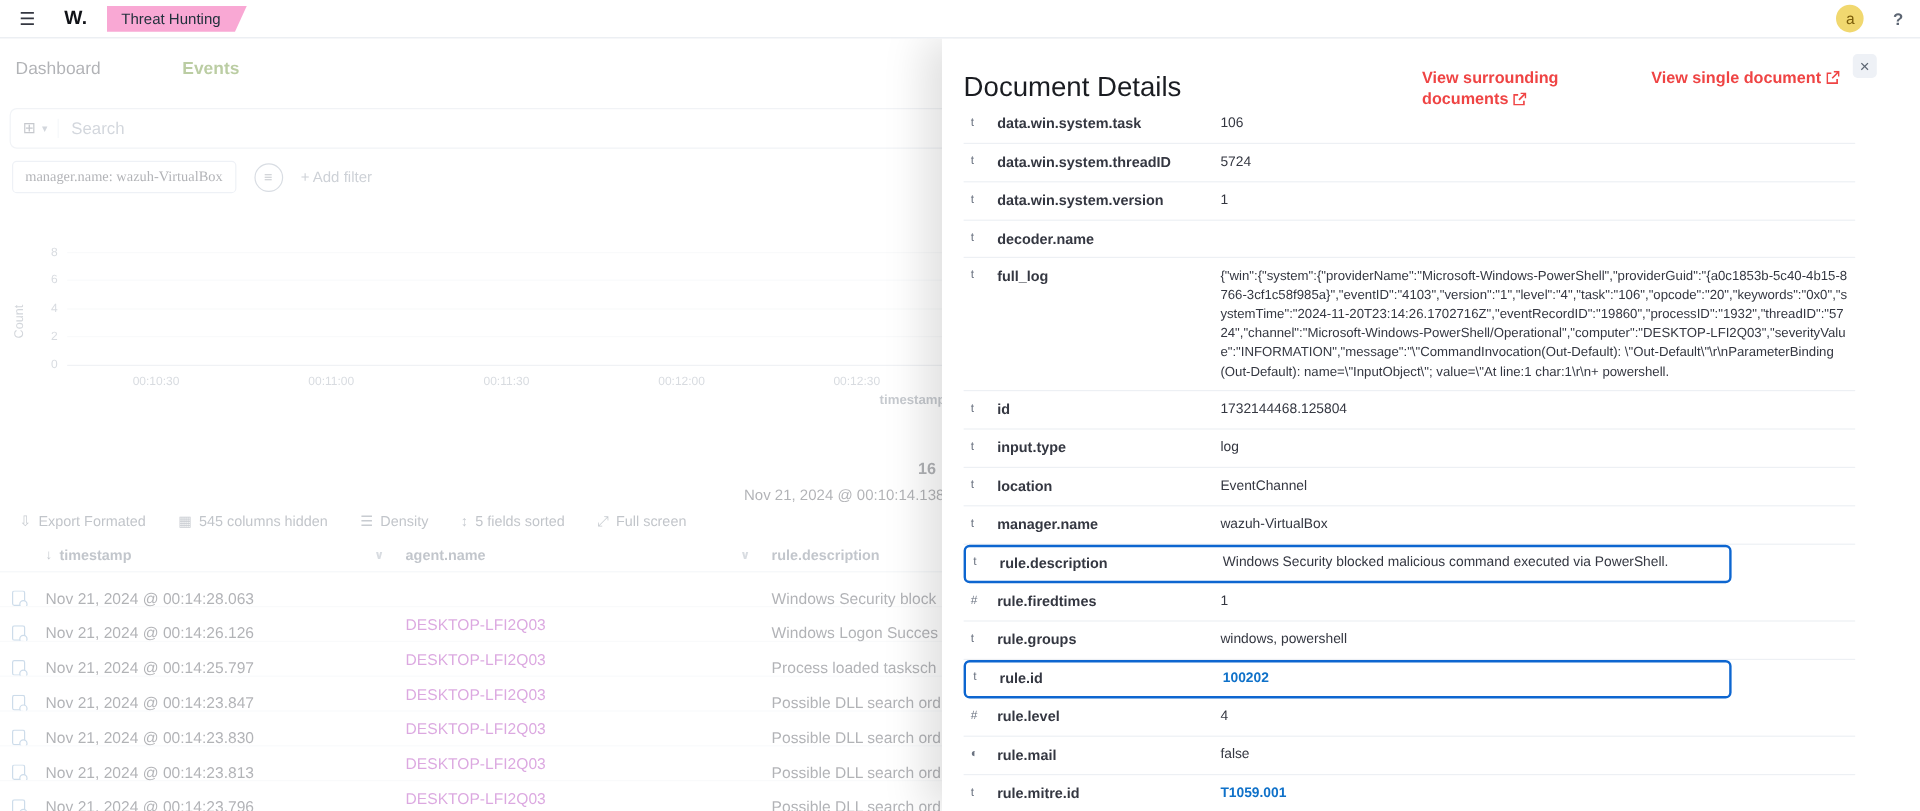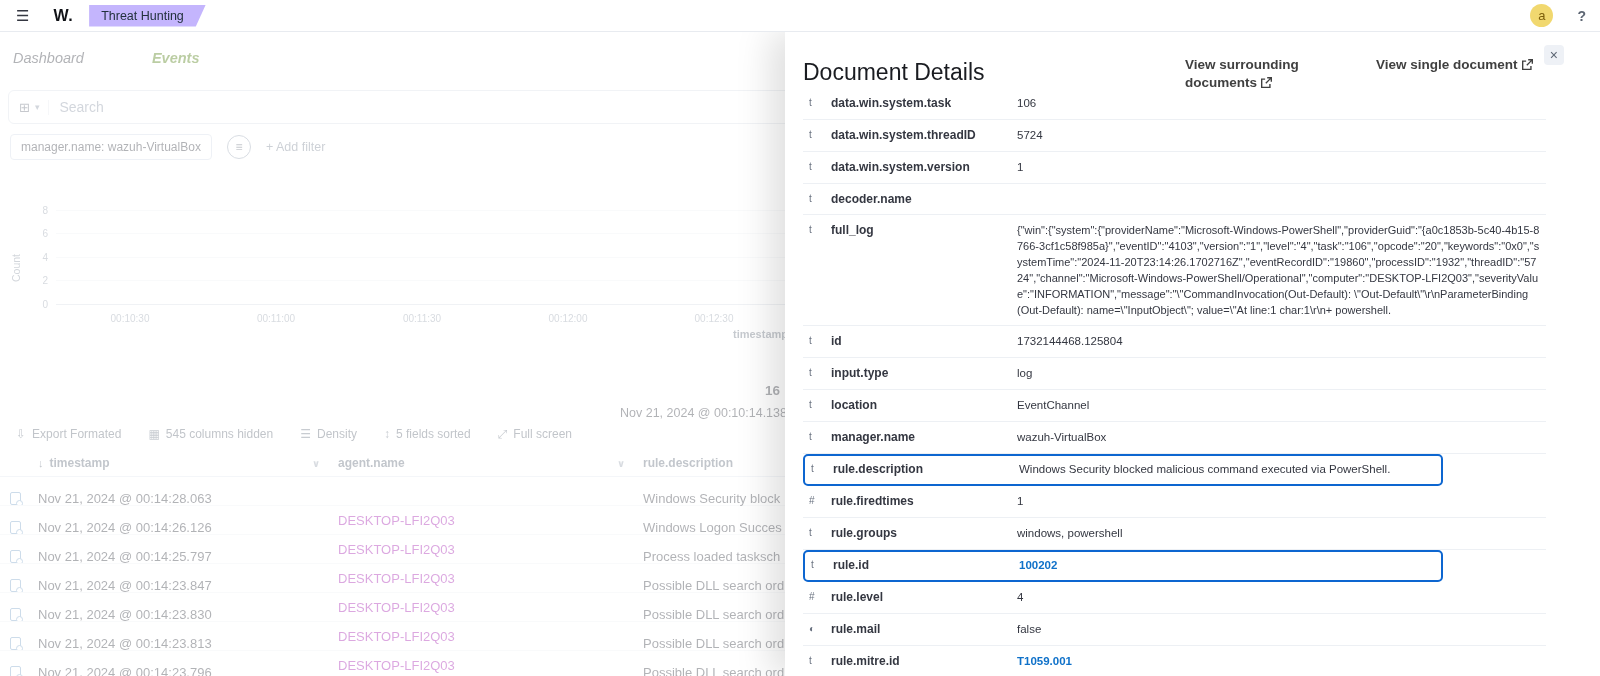--- a/index.html
+++ b/index.html
@@ -12,7 +12,7 @@
             padding:0 14px 0 10px; z-index:40; }
   .menu-btn { font-size:15px; color:#343741; cursor:pointer; padding:0 6px; }
   .logo { font-weight:700; font-size:16px; color:#101217; margin:0 16px 0 18px; letter-spacing:.5px; }
-  .breadcrumb-tag { background:#c4b5fd; color:#22313d; font-size:12.5px; padding:4px 22px 4px 12px;
+  .breadcrumb-tag { background:#f9a8d4; color:#22313d; font-size:12.5px; padding:4px 22px 4px 12px;
             clip-path:polygon(0 0,100% 0,calc(100% - 10px) 100%,0 100%); cursor:pointer; }
   .topbar-spacer { flex:1; }
   .avatar { width:23px; height:23px; border-radius:50%; background:#f1d86f; color:#7c5e0a;

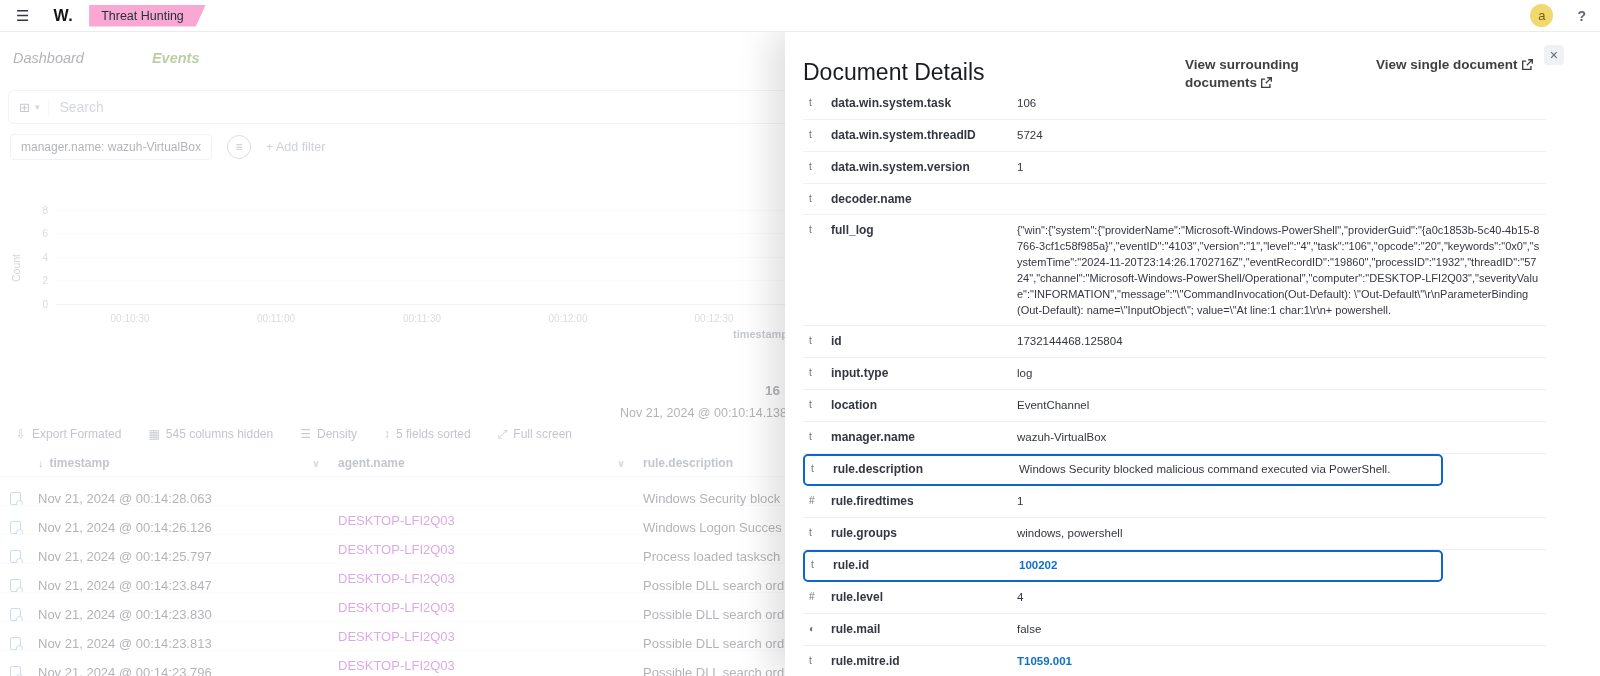--- a/index.html
+++ b/index.html
@@ -25,7 +25,7 @@
   .content { position:absolute; inset:0; }
   .overlay { position:absolute; inset:0; background:rgba(255,255,255,.62); z-index:5; pointer-events:none; }
 
-  .tabs { position:absolute; top:18px; left:13px; display:flex; gap:36px; font-size:14.5px;font-style:italic; }
+  .tabs { position:absolute; top:18px; left:13px; display:flex; gap:36px; font-size:14.5px; }
   .tab { color:#343741; cursor:pointer; }
   .tab.active { color:#4d7c0f; font-weight:600;margin-left:32px; }
 

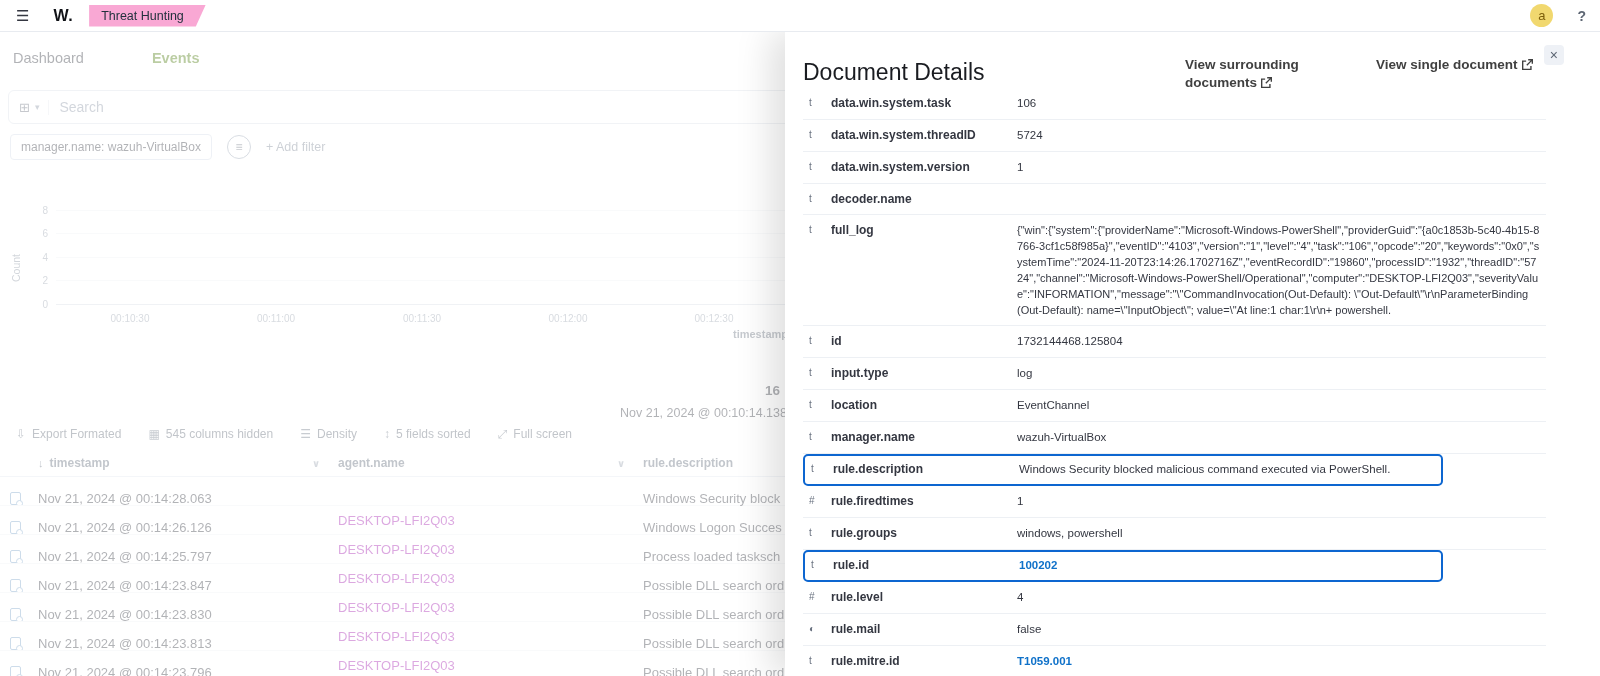--- a/index.html
+++ b/index.html
@@ -88,7 +88,7 @@
             color:#5d6673; font-size:14px; line-height:1; padding:3px 6px; border-radius:4px;
             cursor:pointer; font-family:inherit; }
   .panel-title { position:absolute; top:27px; left:18px; font-size:23px; font-weight:500; color:#1a1c21; }
-  .plink { position:absolute; top:24px; font-size:13.5px; font-weight:700; color:#404040;
+  .plink { position:absolute; top:24px; font-size:13.5px; font-weight:700; color:#ef4444;
             cursor:pointer; line-height:18px; }
   .plink-1 { left:400px; width:128px; }
   .plink-2 { left:591px; }

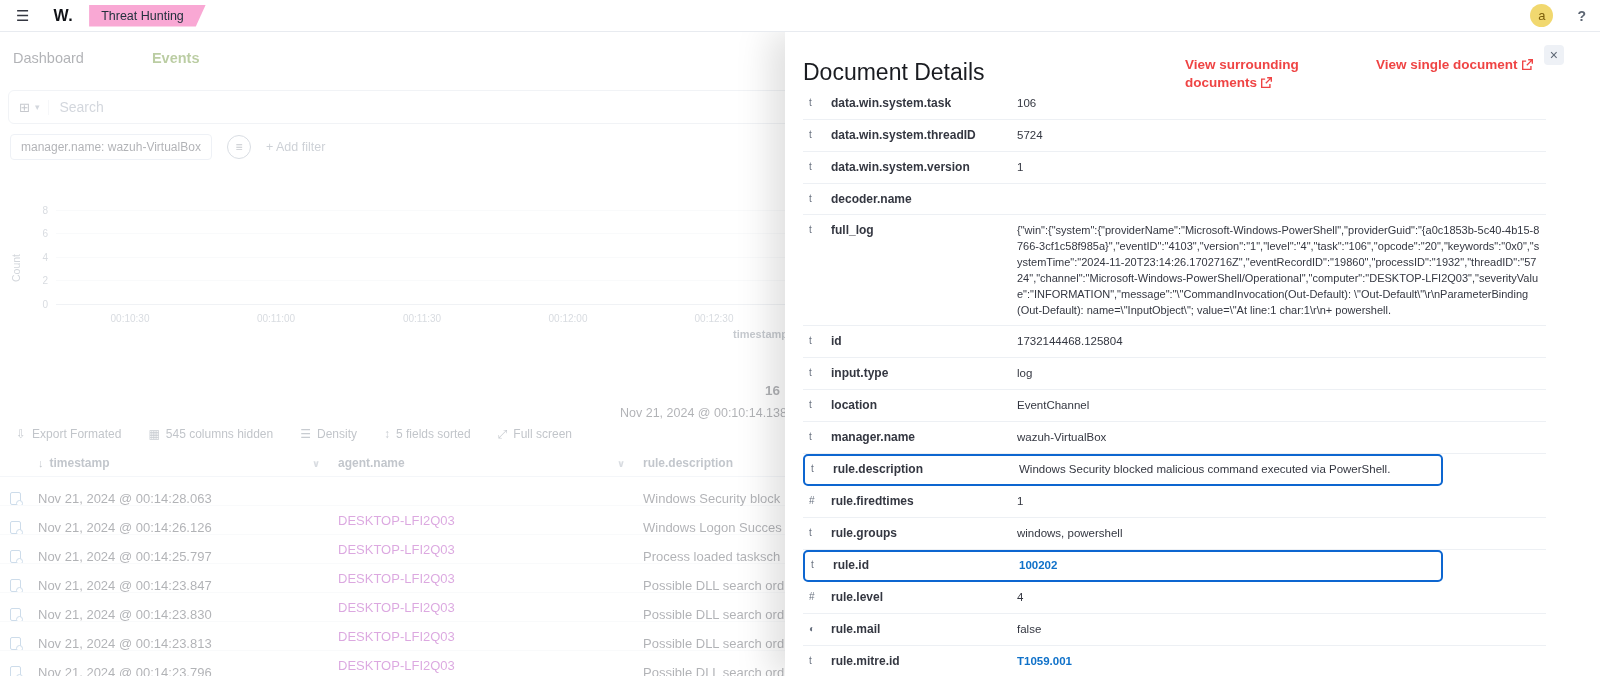--- a/index.html
+++ b/index.html
@@ -41,7 +41,7 @@
 
   .filter-row { position:absolute; top:102px; left:10px; display:flex; align-items:center; gap:15px; }
   .filter-pill { border:1px solid #d3dae6; border-radius:4px; background:#fff; font-size:12px;
-            padding:5px 10px; color:#343741; cursor:pointer; }
+            padding:5px 10px; color:#343741; cursor:pointer;font-family:Liberation Serif, serif; }
   .filter-circle { width:24px; height:24px; border:1px solid #9aa5b5; border-radius:50%;
             display:flex; align-items:center; justify-content:center; color:#69707d;
             font-size:12px; cursor:pointer; }

